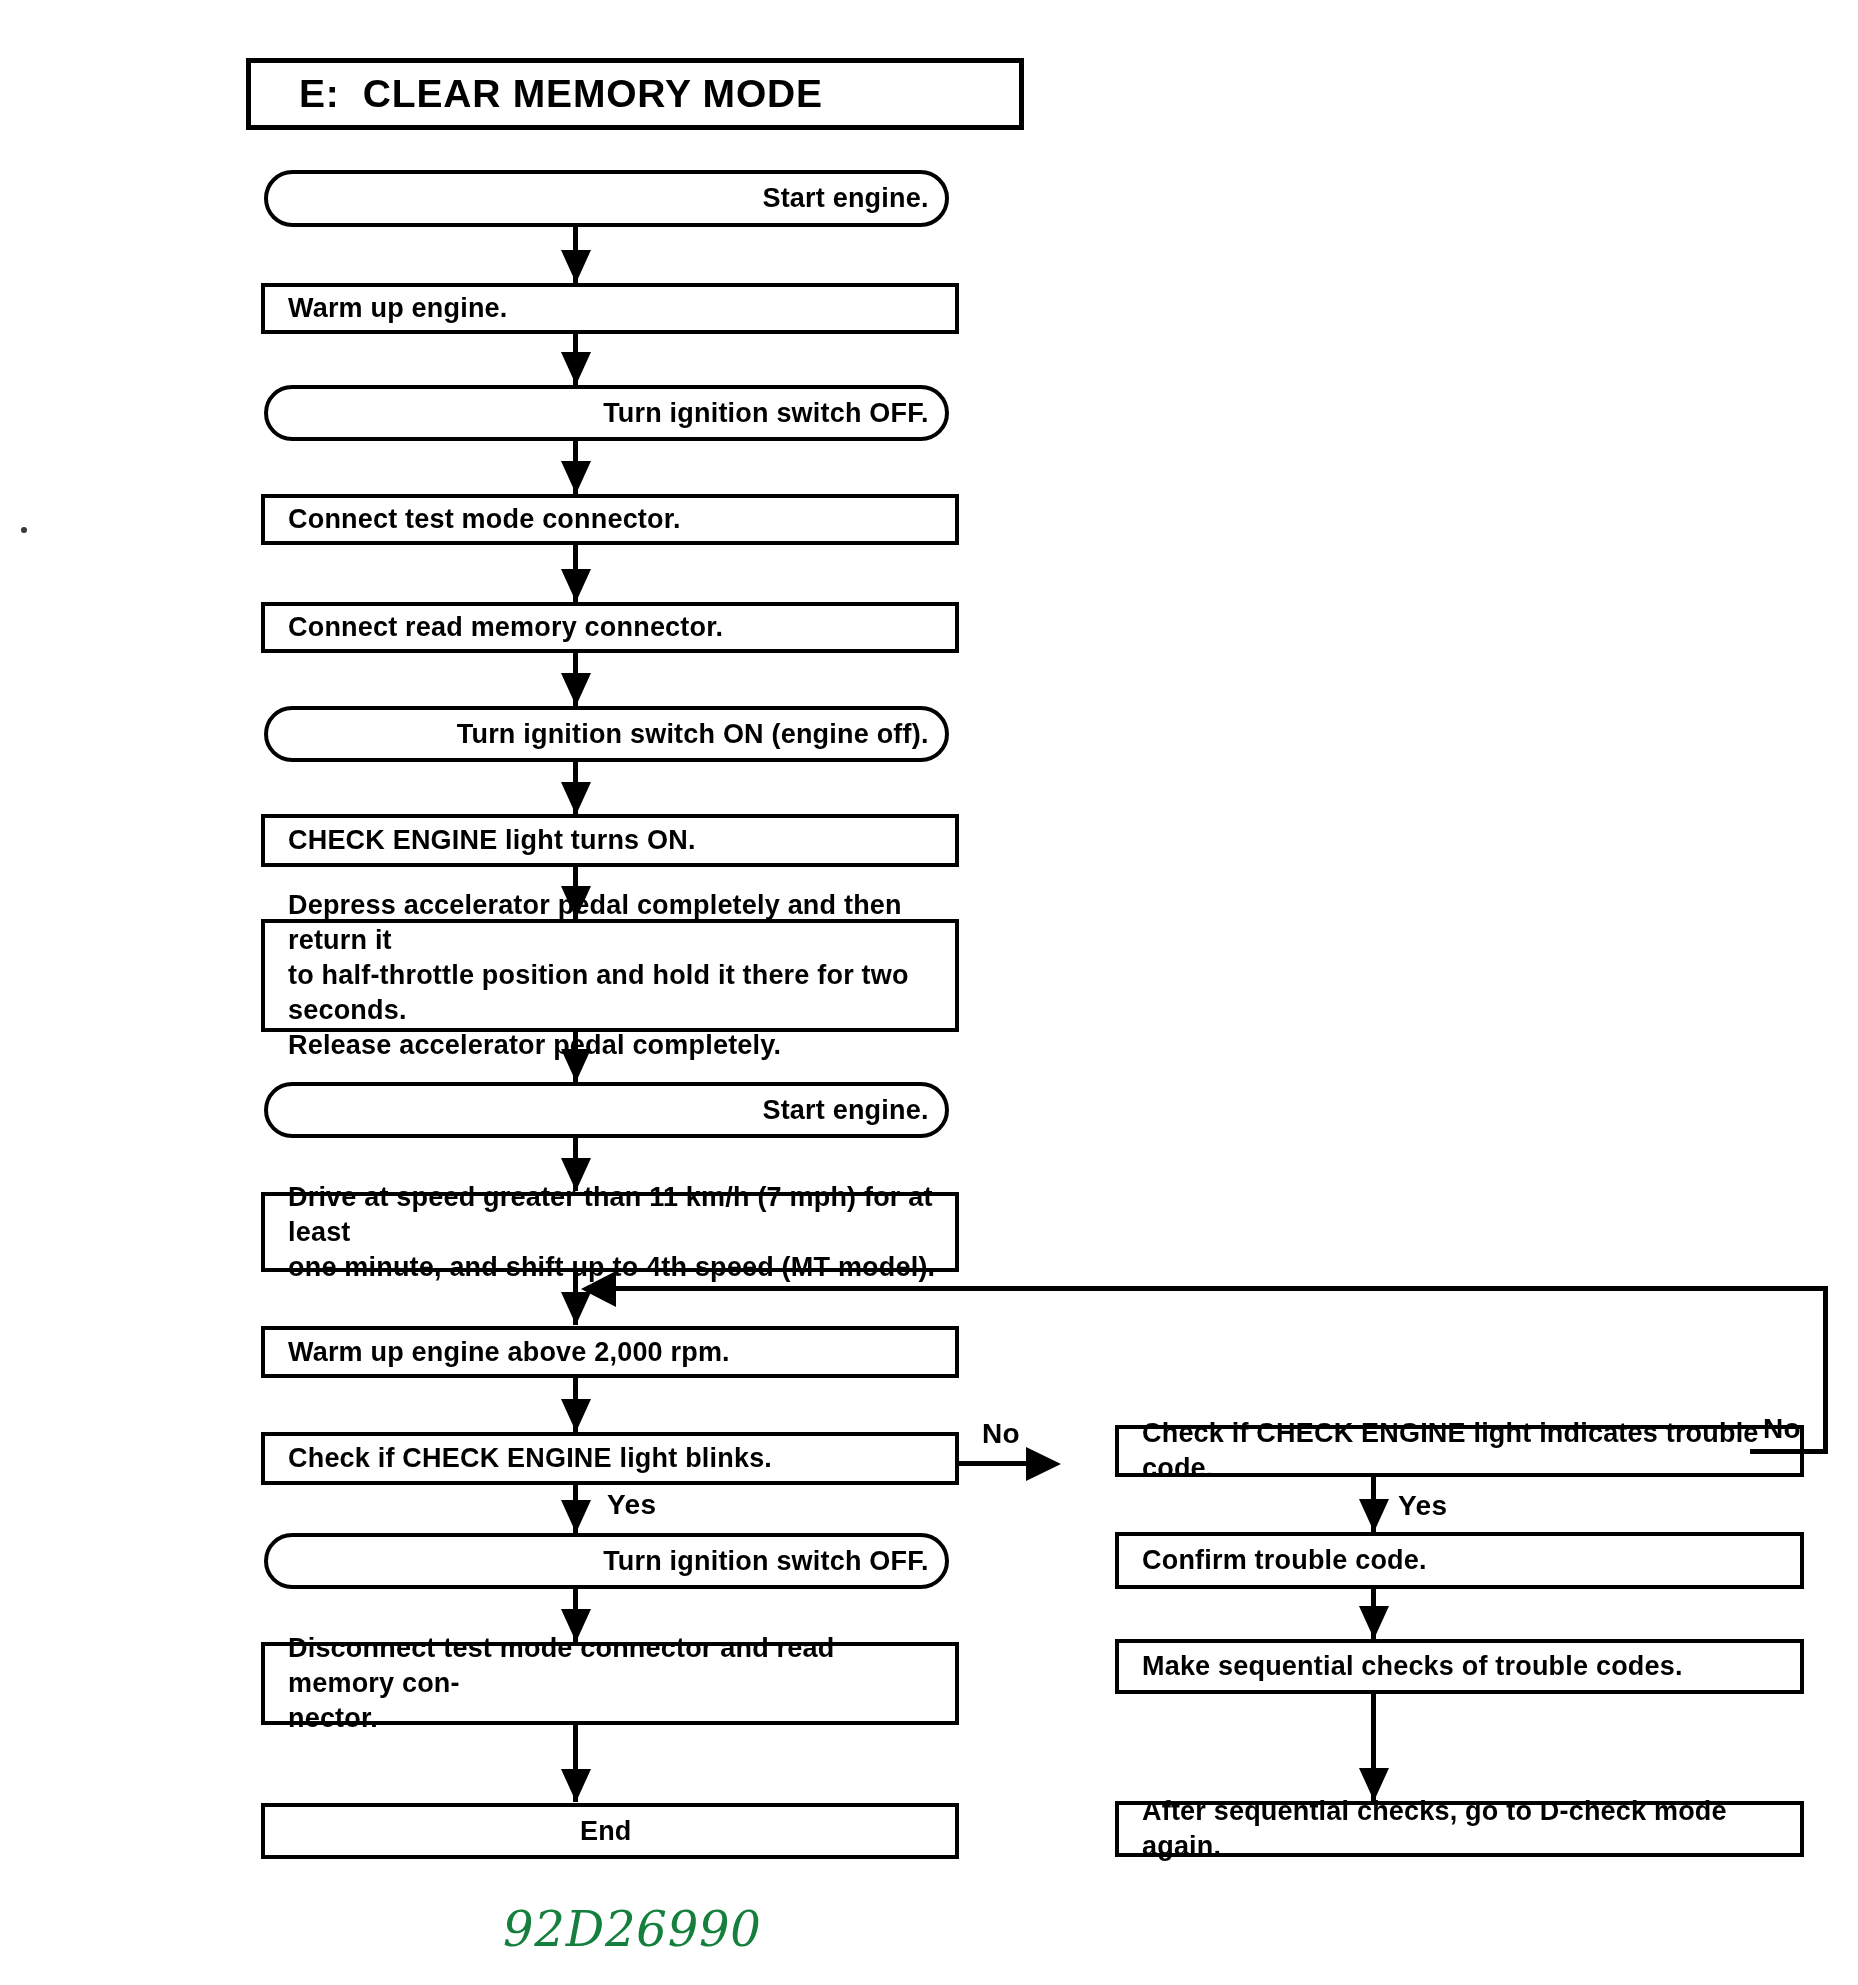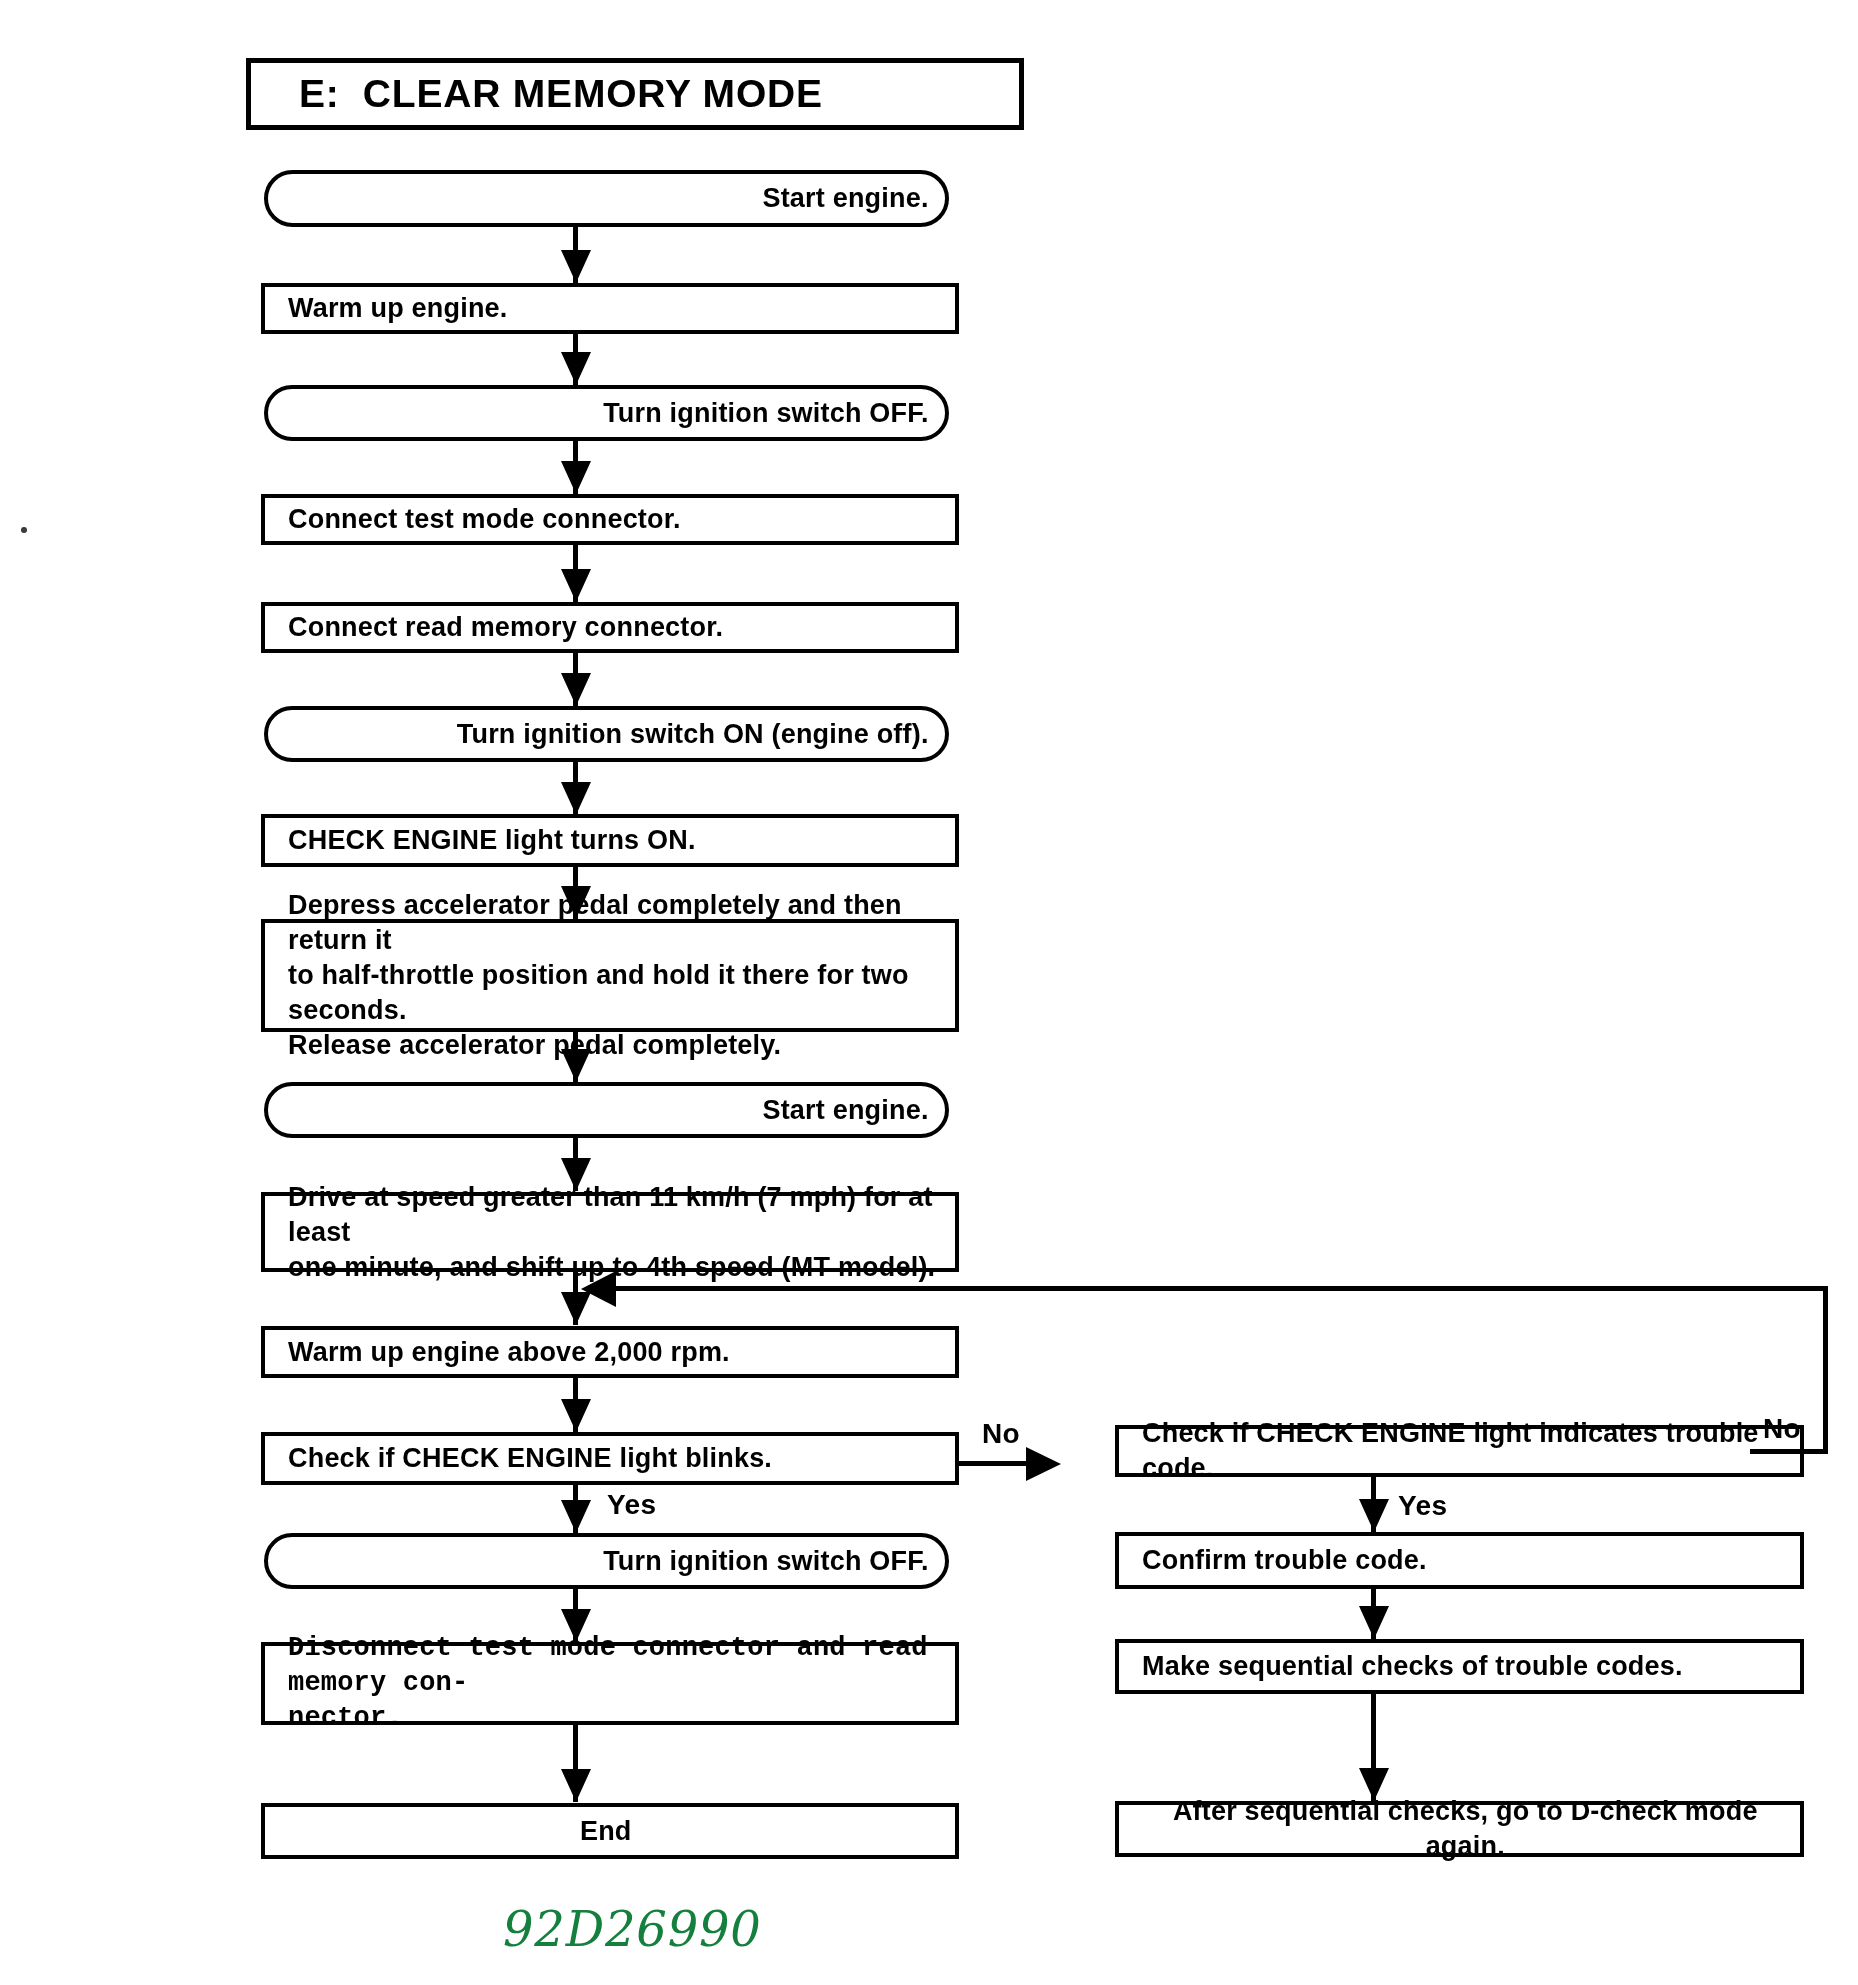--- a/index.html
+++ b/index.html
@@ -136,7 +136,7 @@
   <div class="node round" style="top:1533px;height:56px;">
     <span>Turn ignition switch OFF.</span>
   </div>
-  <div class="node rect" style="top:1642px;height:83px;font-family:Liberation Mono, monospace;">
+  <div class="node rect" style="top:1642px;height:83px;">
     <span class="ml">Disconnect test mode connector and read memory con-
 nector.</span>
   </div>

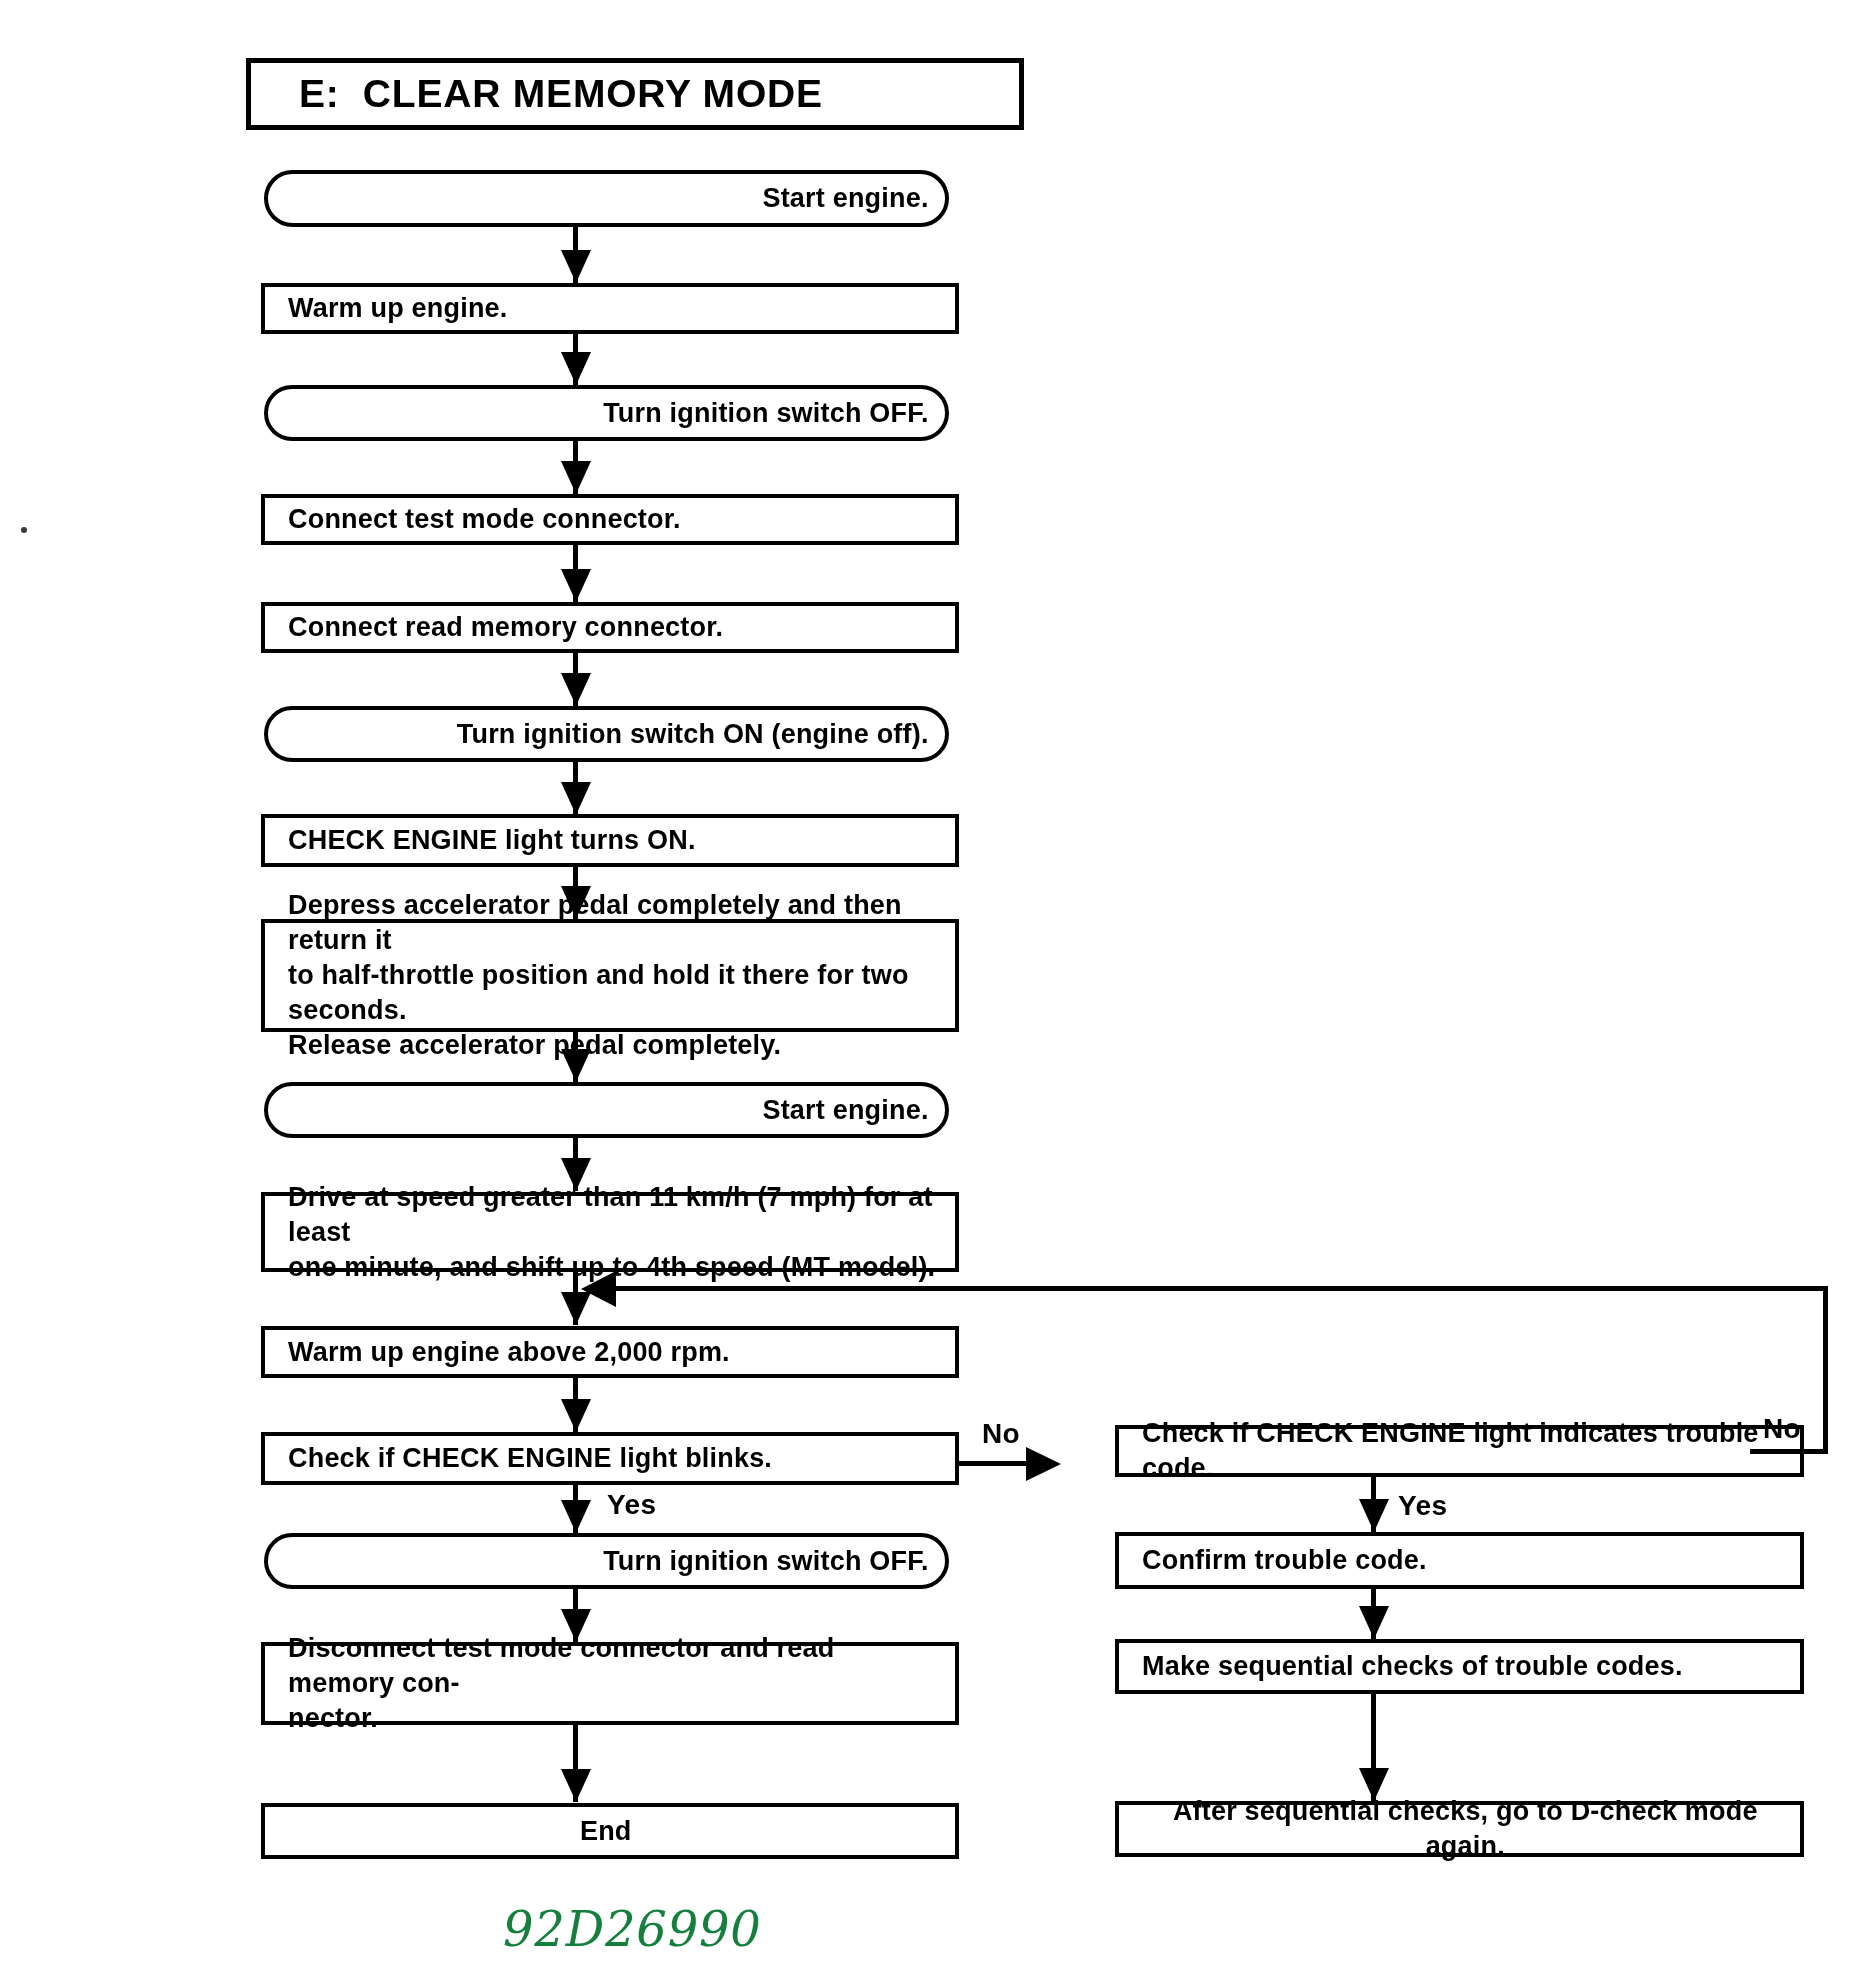--- a/index.html
+++ b/index.html
@@ -153,7 +153,7 @@
   <div class="node rect rcol" style="top:1639px;height:55px;">
     <span>Make sequential checks of trouble codes.</span>
   </div>
-  <div class="node rect rcol" style="top:1801px;height:56px;text-align:center;">
+  <div class="node rect rcol" style="top:1801px;height:56px;">
     <span>After sequential checks, go to D-check mode again.</span>
   </div>
 

